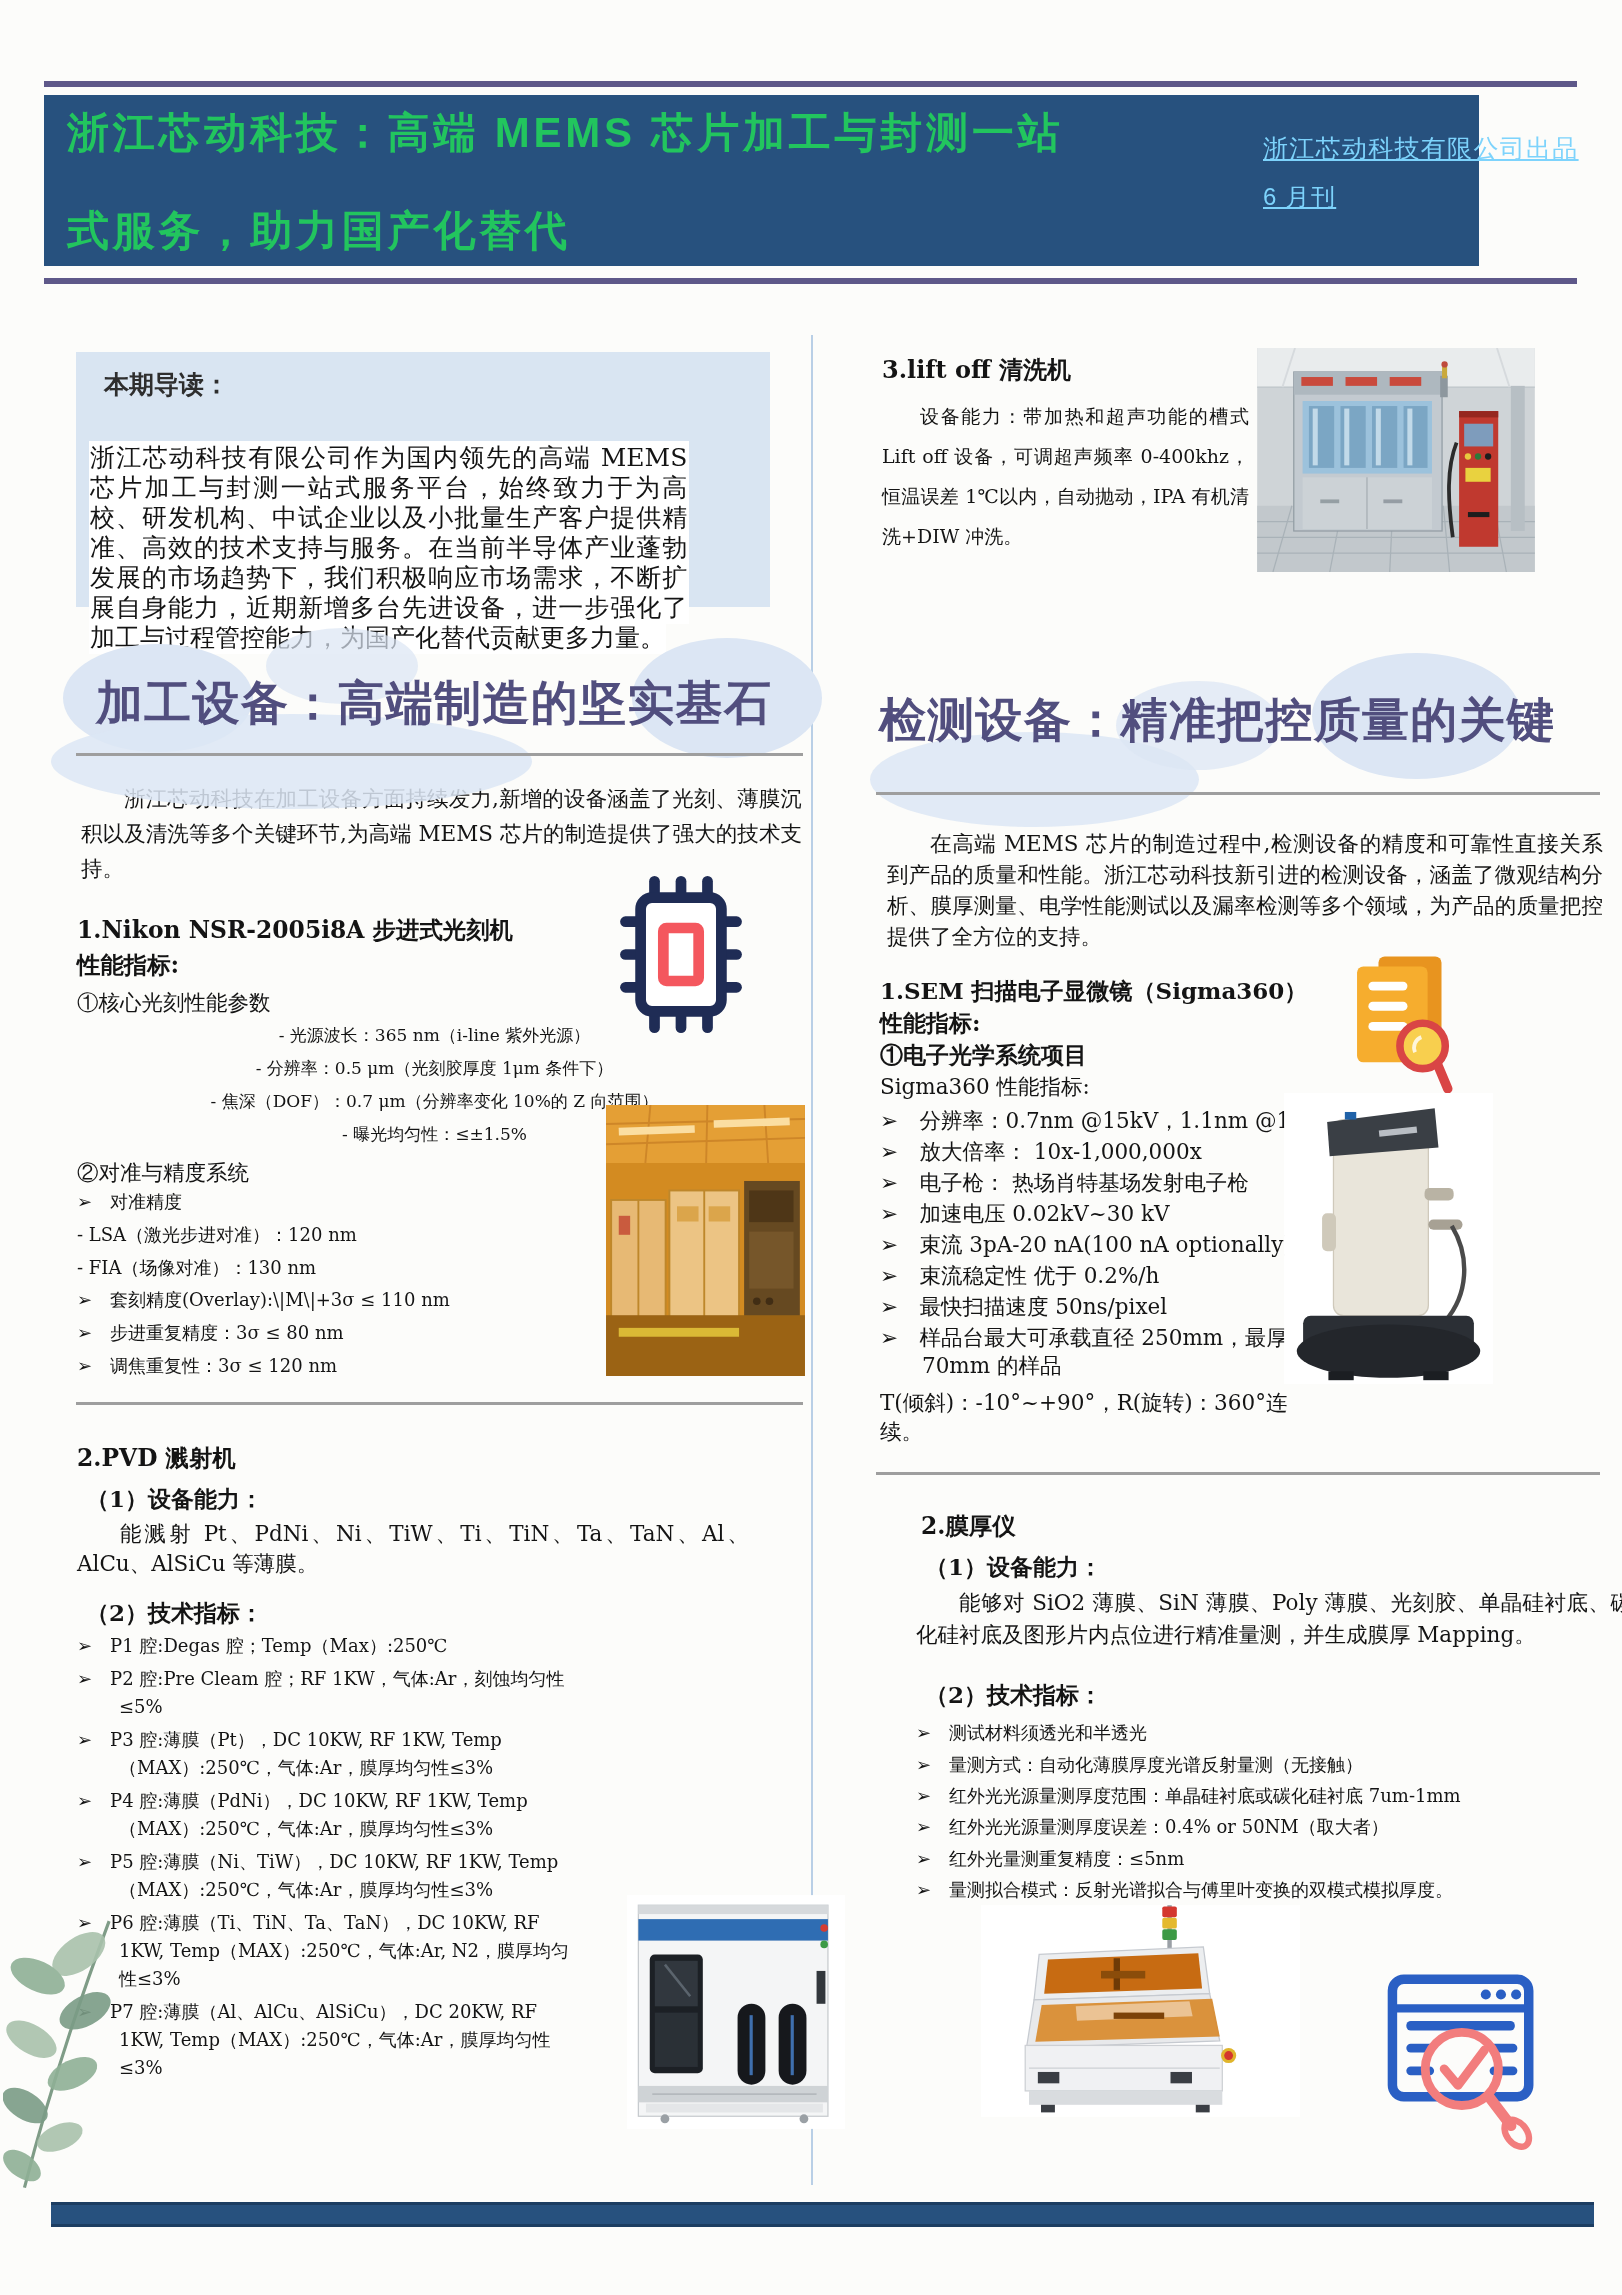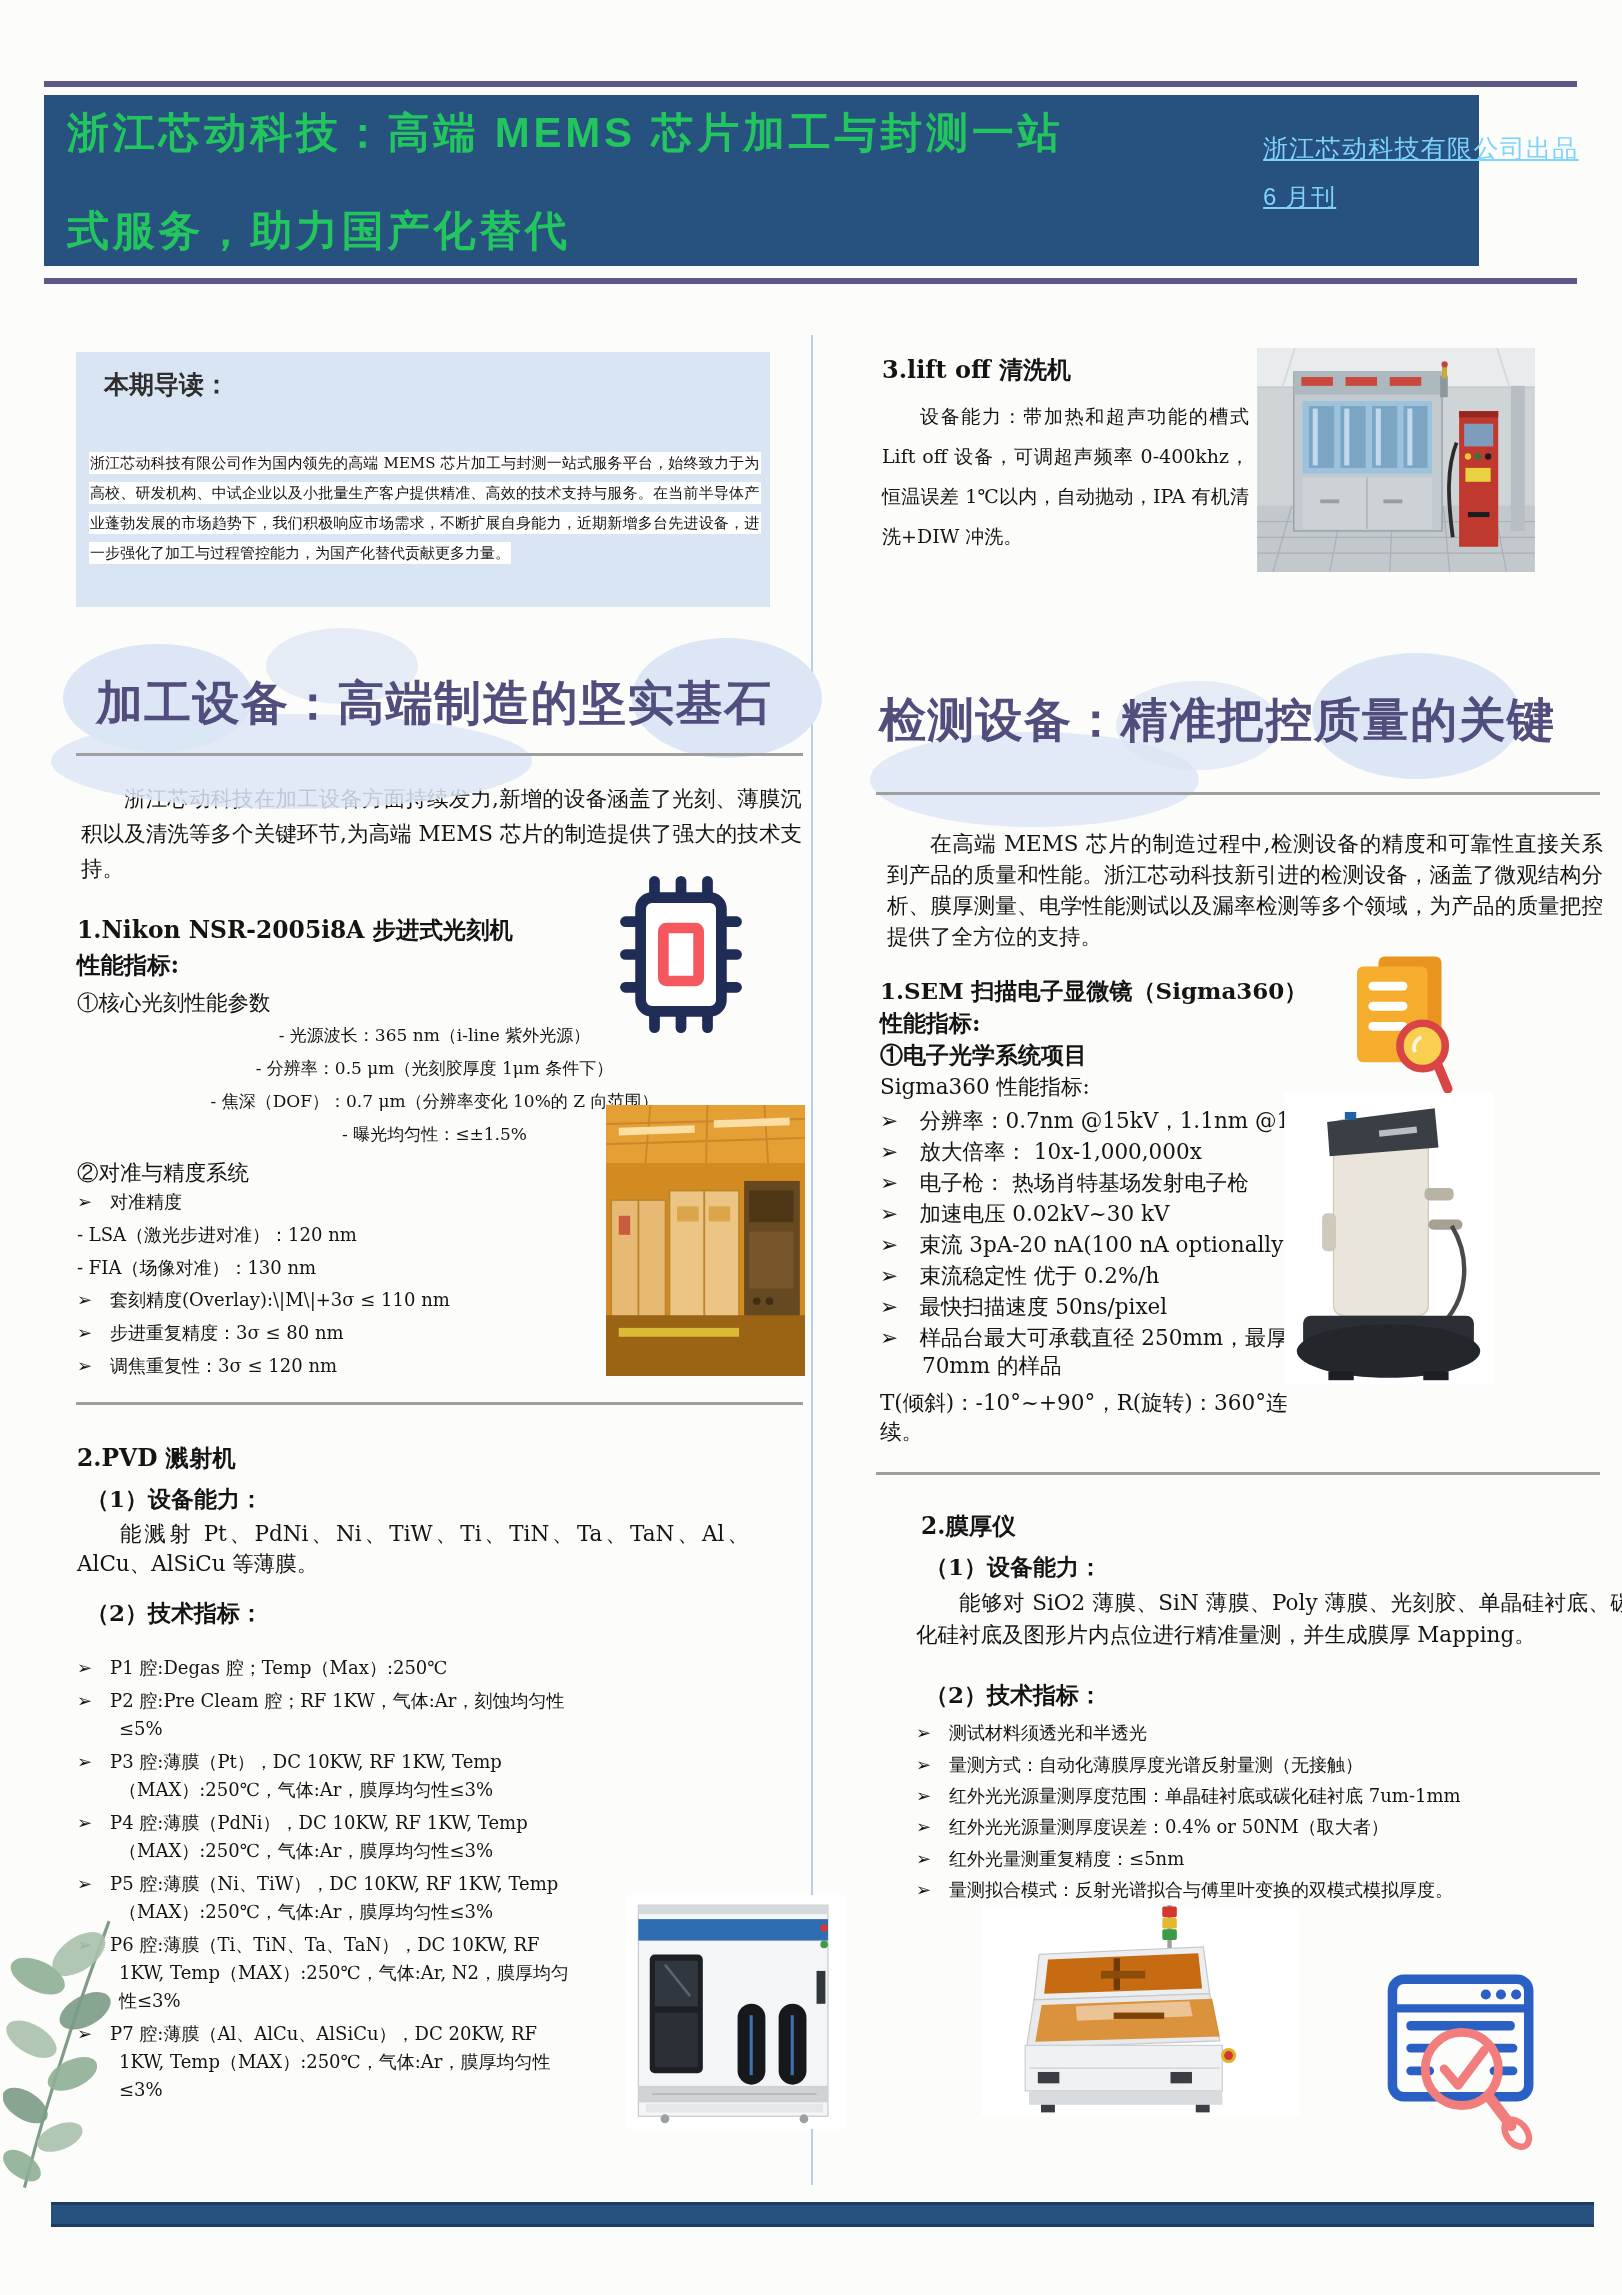--- a/index.html
+++ b/index.html
@@ -21,8 +21,8 @@
   
   .intro-panel{left:76px;top:352px;width:694px;height:255px;background:#D9E5F2;}
   .intro-heading{position:absolute;left:28px;top:16.4px;font-size:25px;font-weight:bold;color:#2e2e2e;}
-  .intro-body{position:absolute;left:12.6px;top:81px;width:672px;
-    font-size:15px;line-height:30px;text-align:justify;}
+  .intro-body{position:absolute;left:12.6px;top:66px;width:600px;
+    font-size:25px;line-height:30px;text-align:justify;}
   .hl{background:#ffffff;padding:1.9px 1.3px;-webkit-box-decoration-break:clone;box-decoration-break:clone;}
   
   .col-divider{left:811px;top:335px;width:1.9px;height:1850px;background:#B9CFE6;}

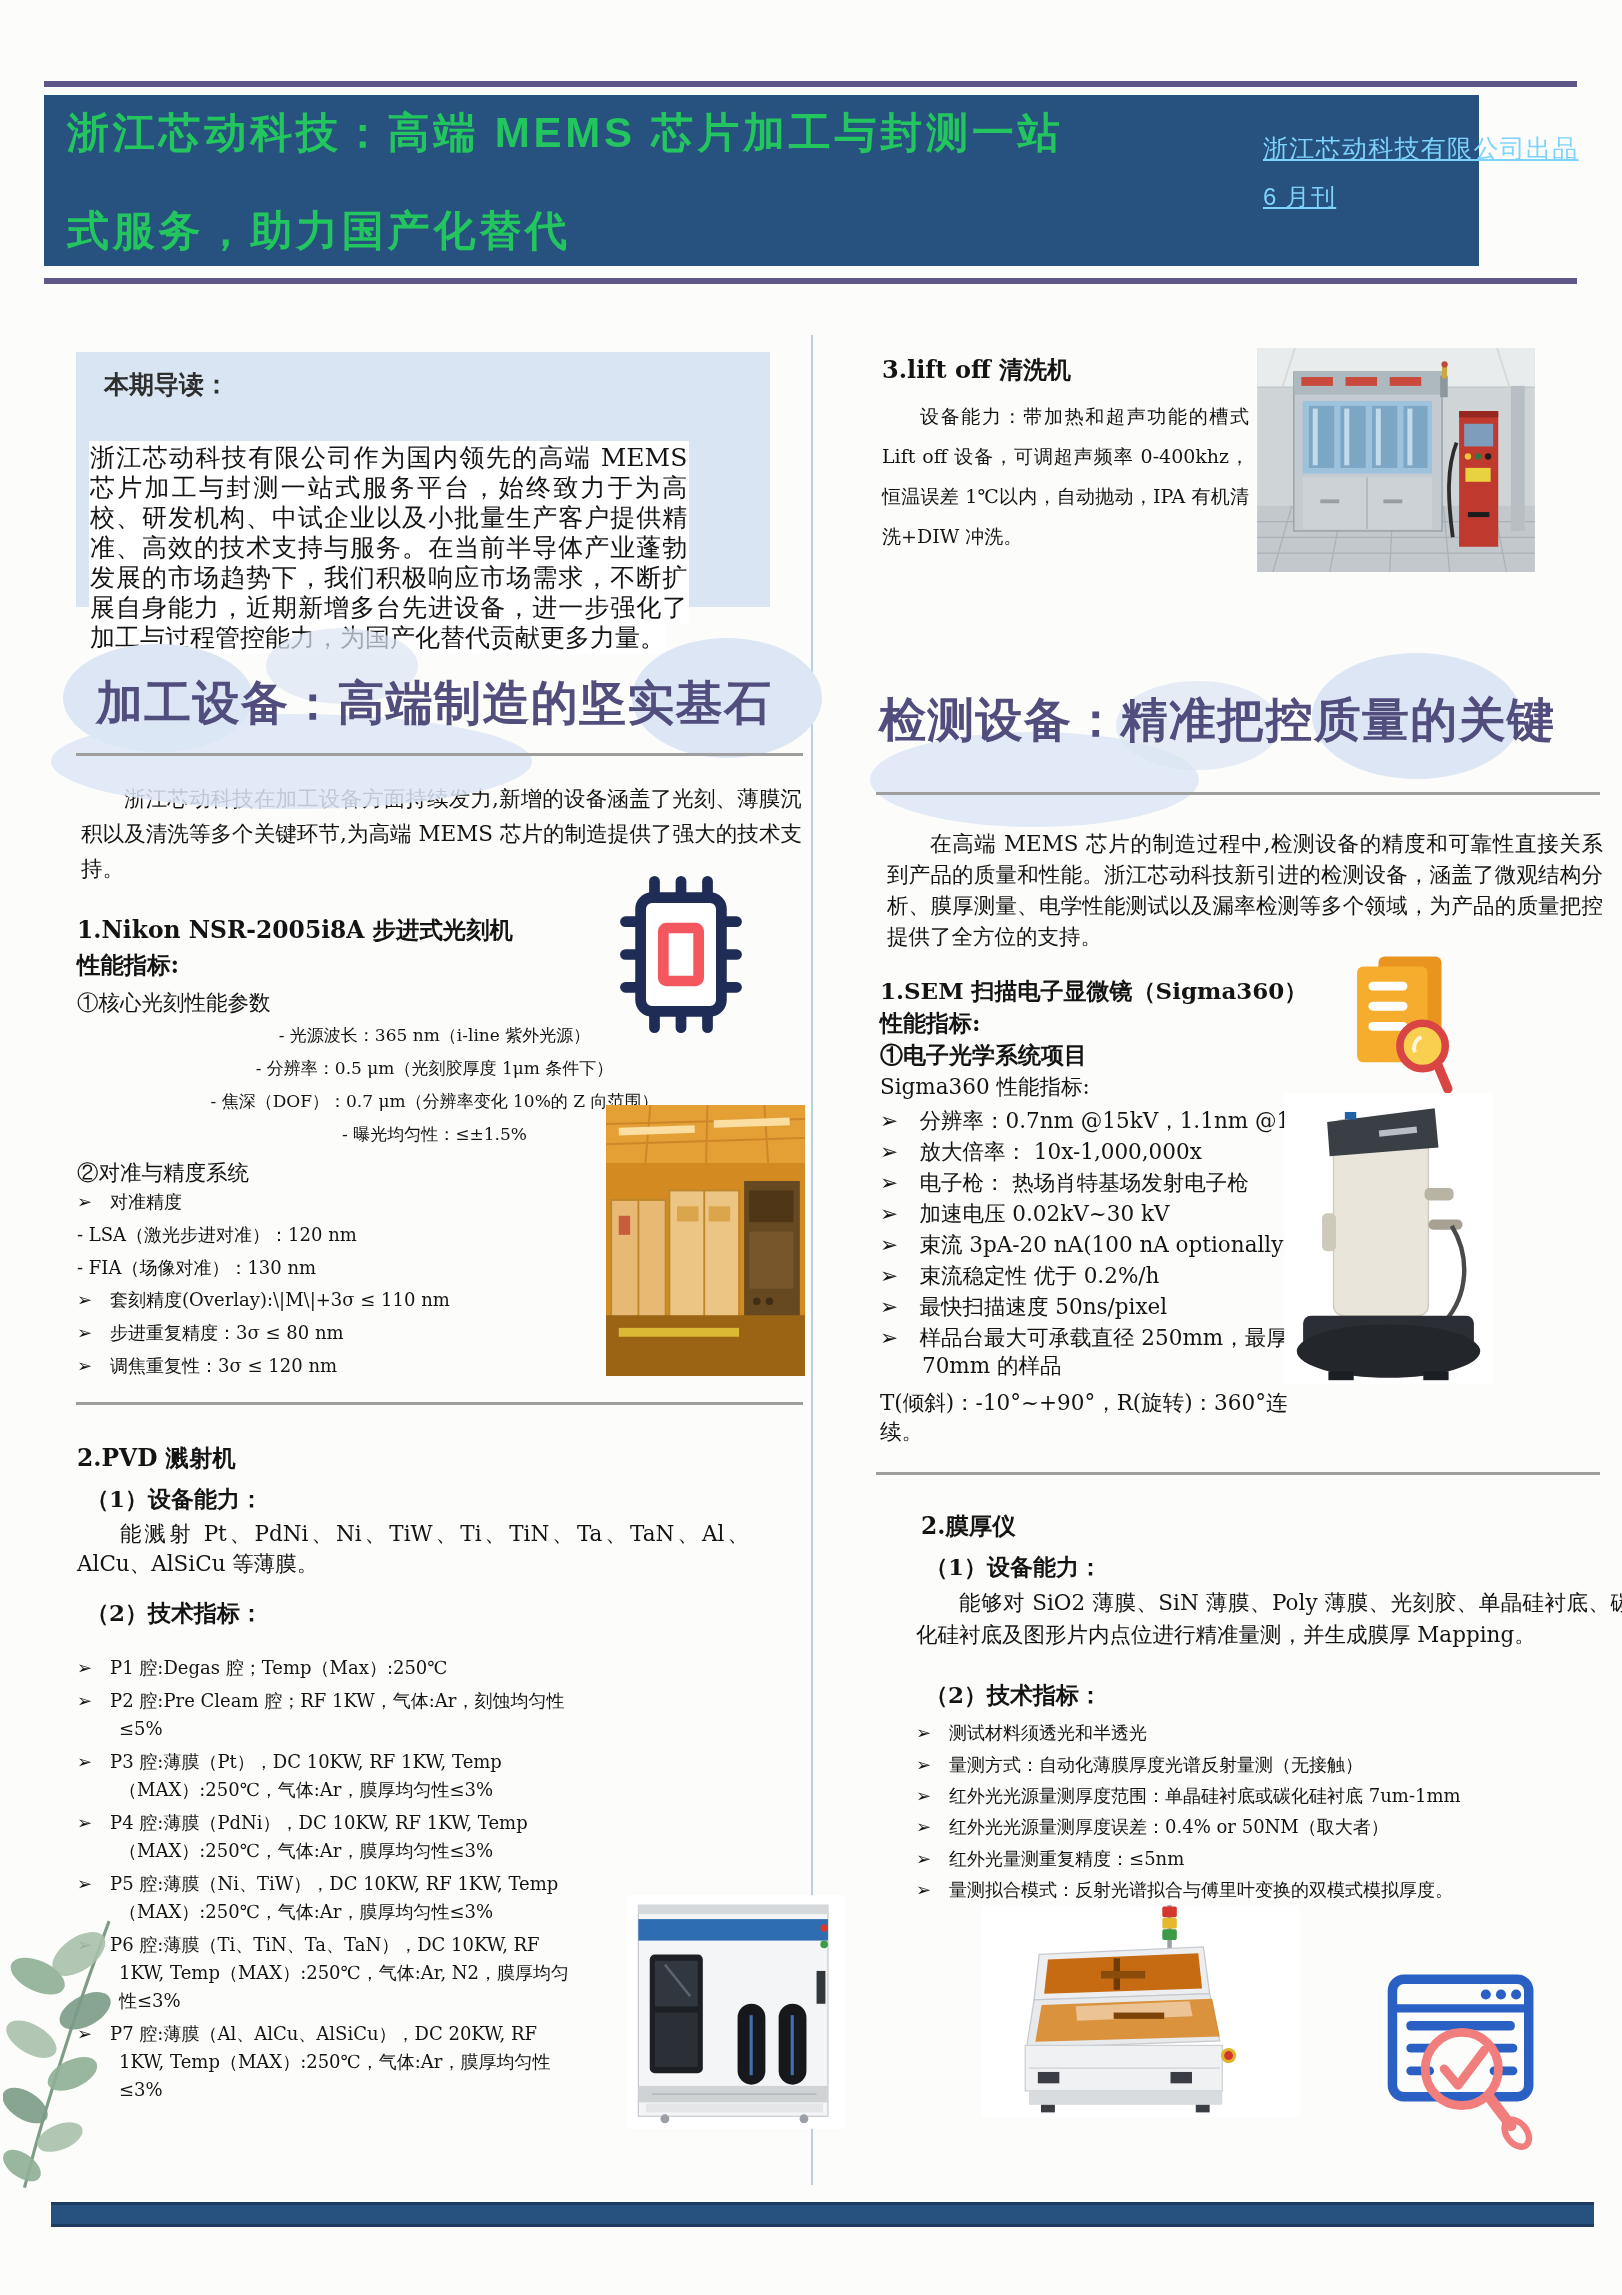--- a/index.html
+++ b/index.html
@@ -50,7 +50,7 @@
   .grp-title{font-weight:normal;}
   .pvd{left:77px;top:1442px;width:672px;}
   .pvd .cap-body{font-size:21.5px;line-height:30px;margin:3.8px 0 0 0;text-align:justify;}
-  .pvd .speclist{width:506px;margin-top:25px;line-height:28px;}
+  .pvd .speclist{width:506px;margin-top:3px;line-height:28px;}
   .pvd .speclist li{margin-bottom:5px;}
   .blk-h{font-size:23.4px;font-weight:bold;margin:0;}
   .cap-h{font-size:23px;font-weight:bold;margin:10px 0 0 8.9px;}

